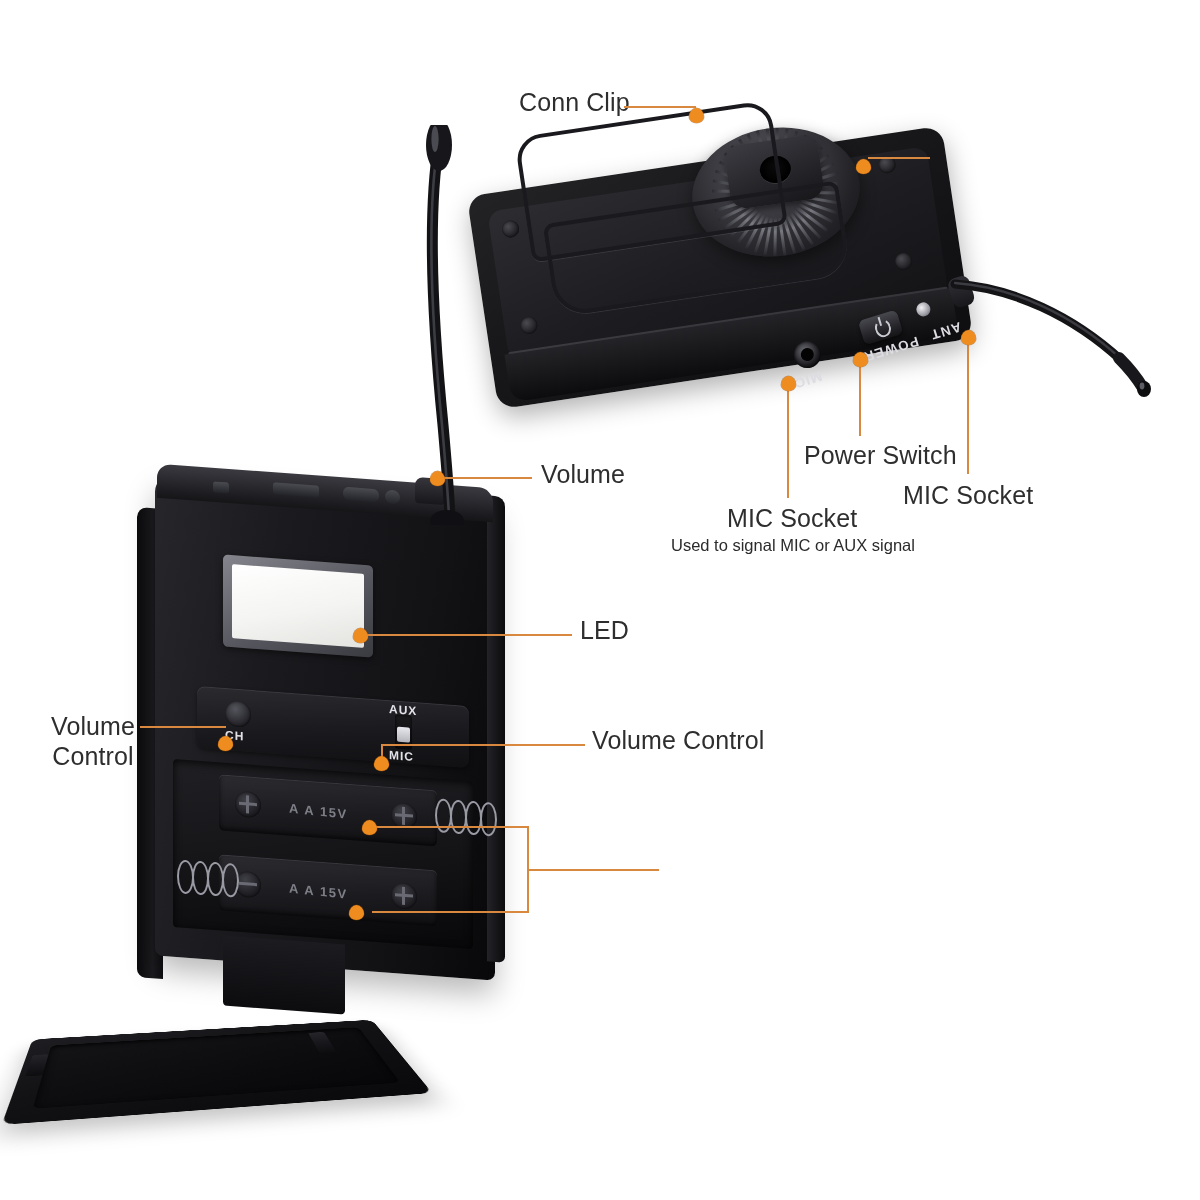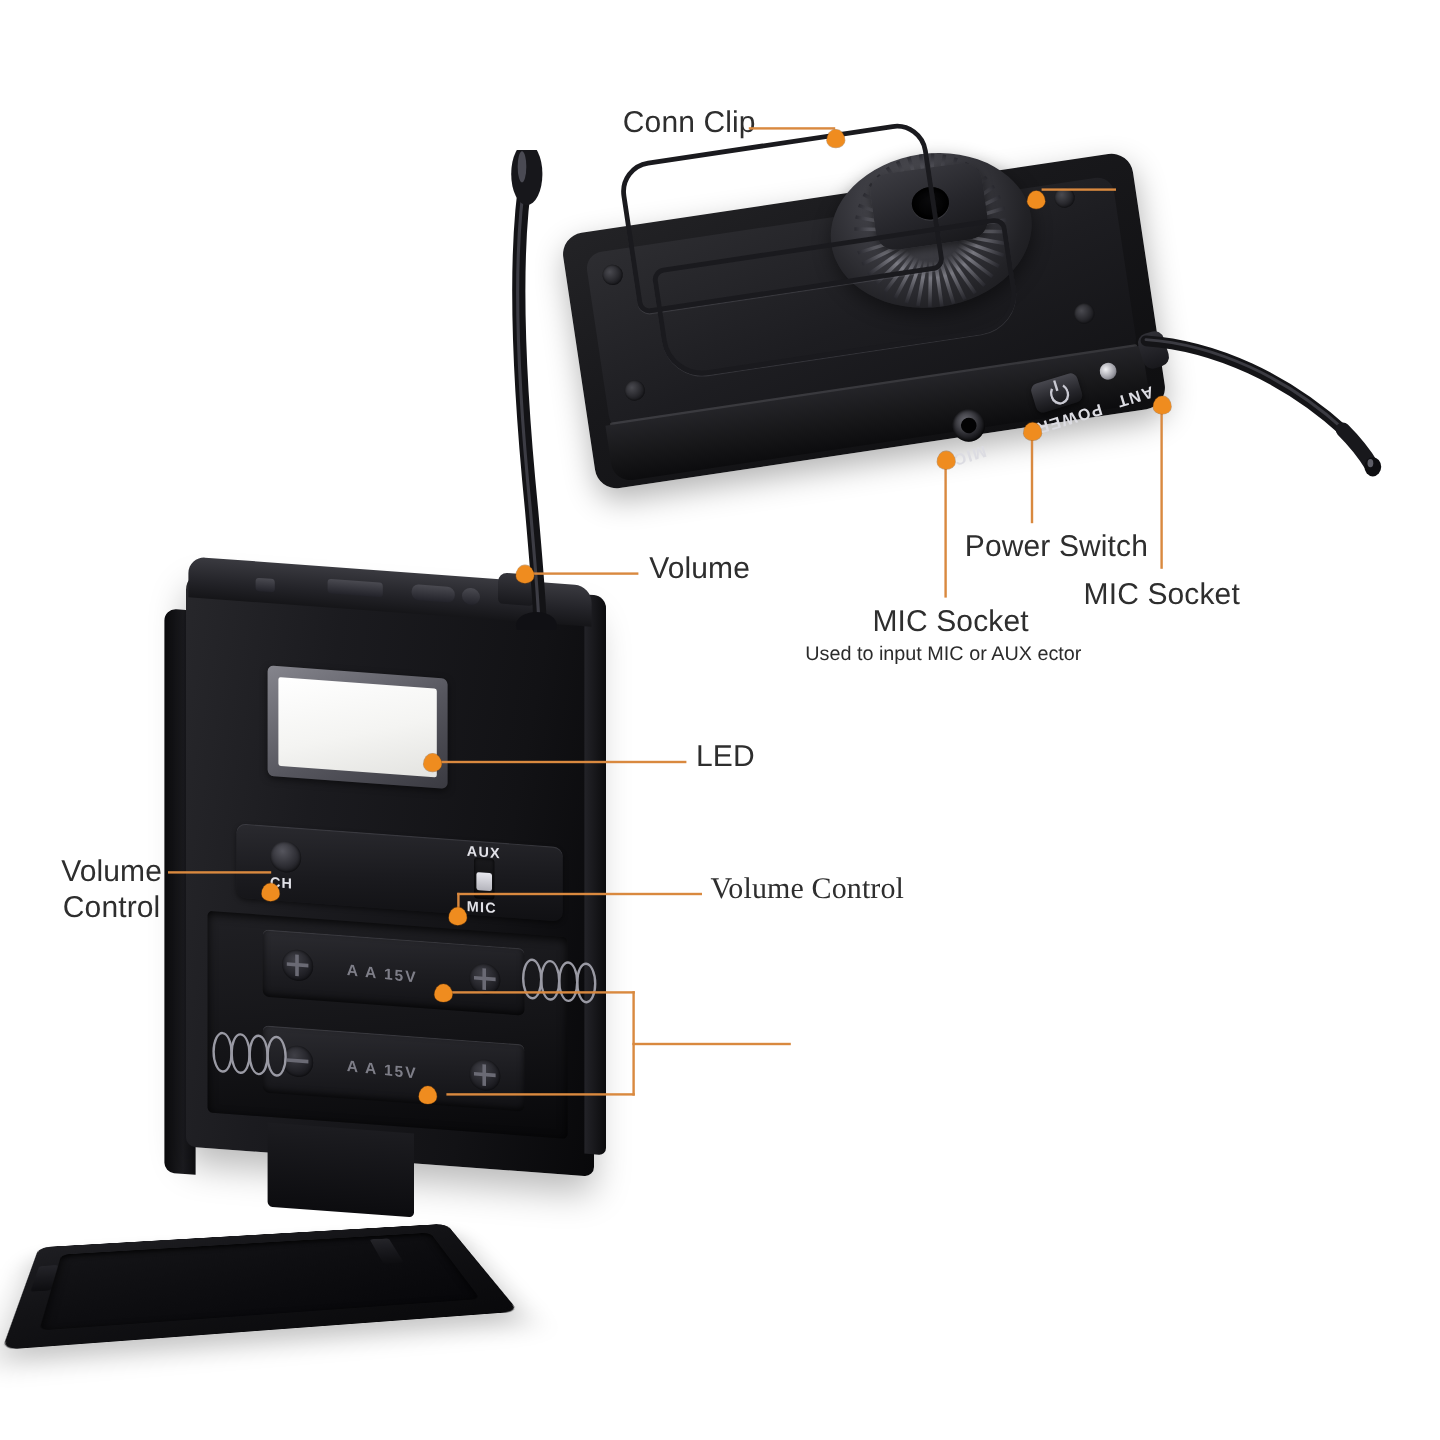--- a/index.html
+++ b/index.html
@@ -346,7 +346,7 @@
   <div class="dot pin" style="left:856px;top:159px;"></div>
 
   <div class="label" style="left:727px;top:504px;">MIC Socket</div>
-  <div class="sublabel" style="left:671px;top:536px;">Used to input MIC or AUX ector</div>
+  <div class="sublabel" style="left:671px;top:536px;">Used to signal MIC or AUX signal</div>
   <div class="lead v" style="left:787px;top:386px;height:112px;"></div>
   <div class="dot pin" style="left:781px;top:376px;"></div>
 

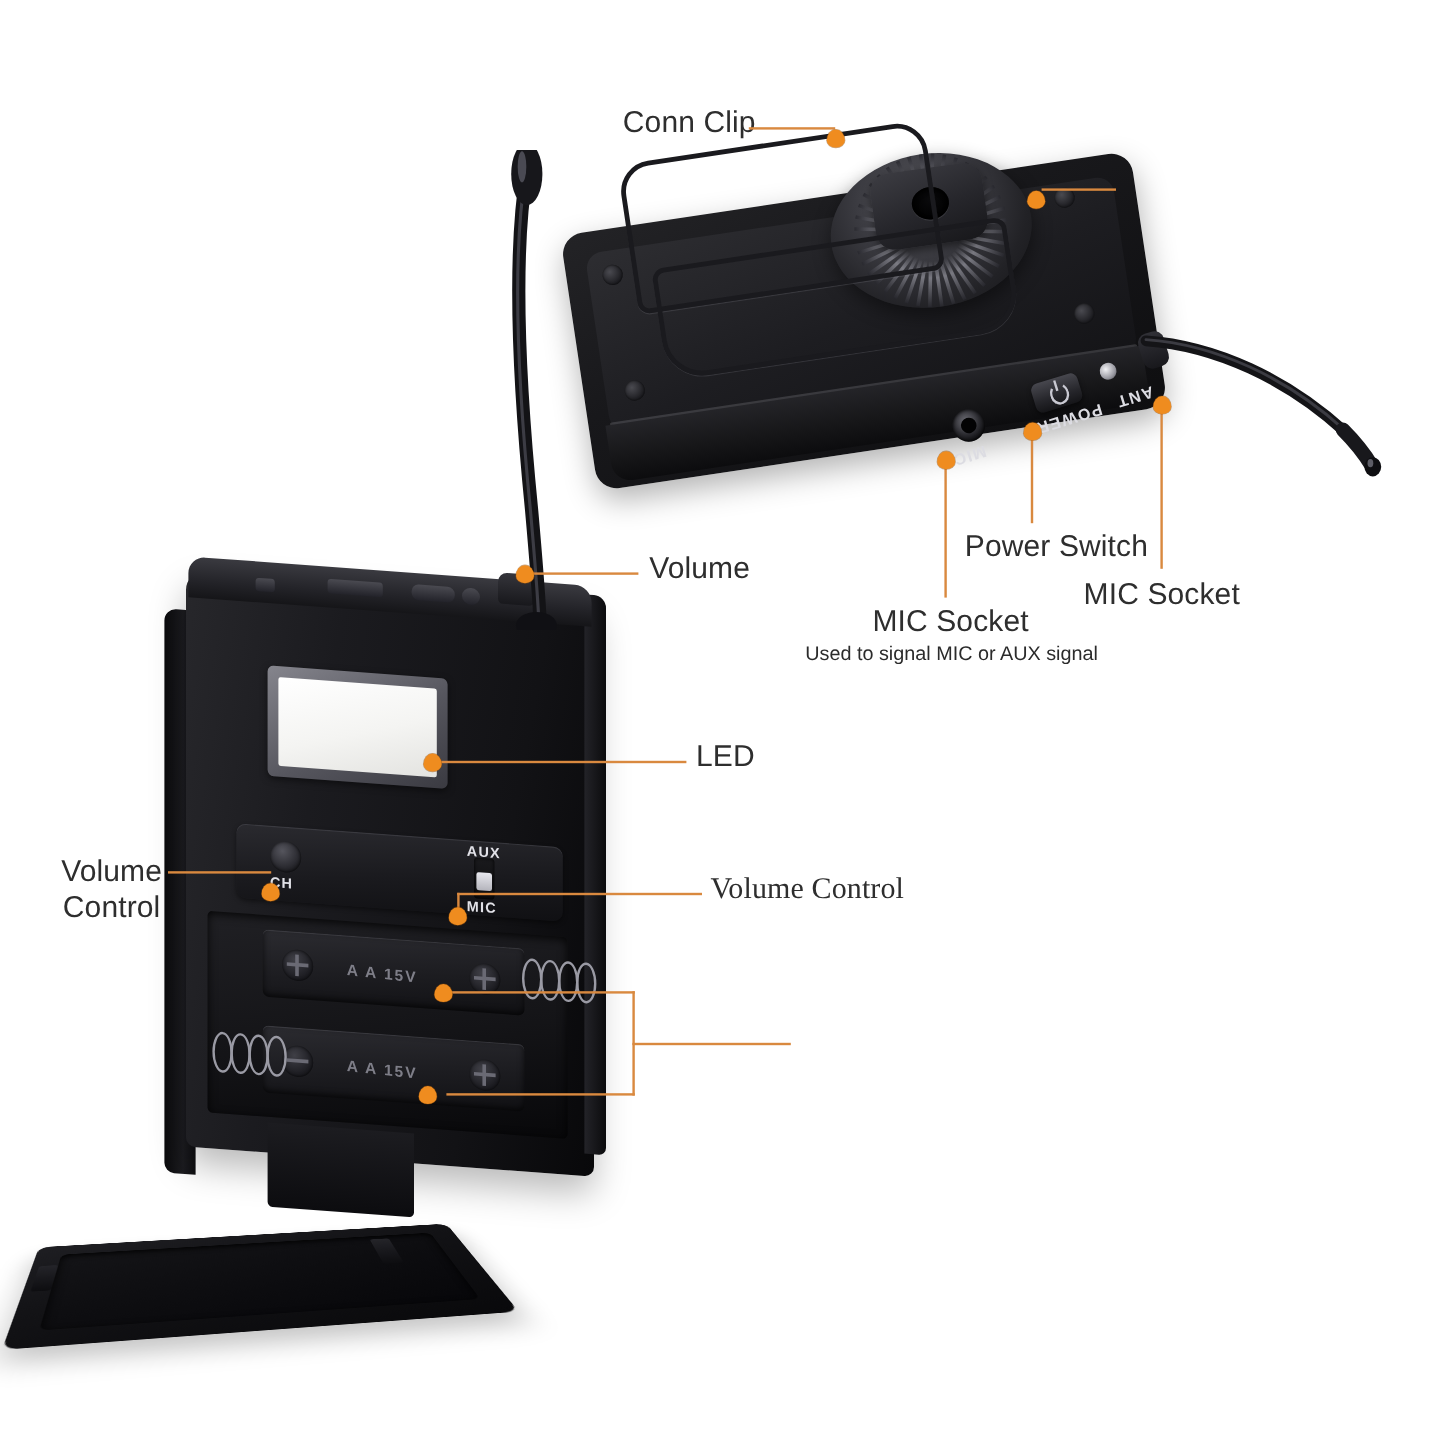--- a/index.html
+++ b/index.html
@@ -366,7 +366,7 @@
   <div class="lead h" style="left:360px;top:634px;width:212px;"></div>
   <div class="dot pin" style="left:353px;top:628px;"></div>
 
-  <div class="label" style="left:592px;top:726px;font-family:Liberation Serif, serif;">Volume Control</div>
+  <div class="label" style="left:592px;top:726px;">Volume Control</div>
   <div class="lead h" style="left:381px;top:744px;width:204px;"></div>
   <div class="lead v" style="left:381px;top:744px;height:20px;"></div>
   <div class="dot pin" style="left:374px;top:756px;"></div>

